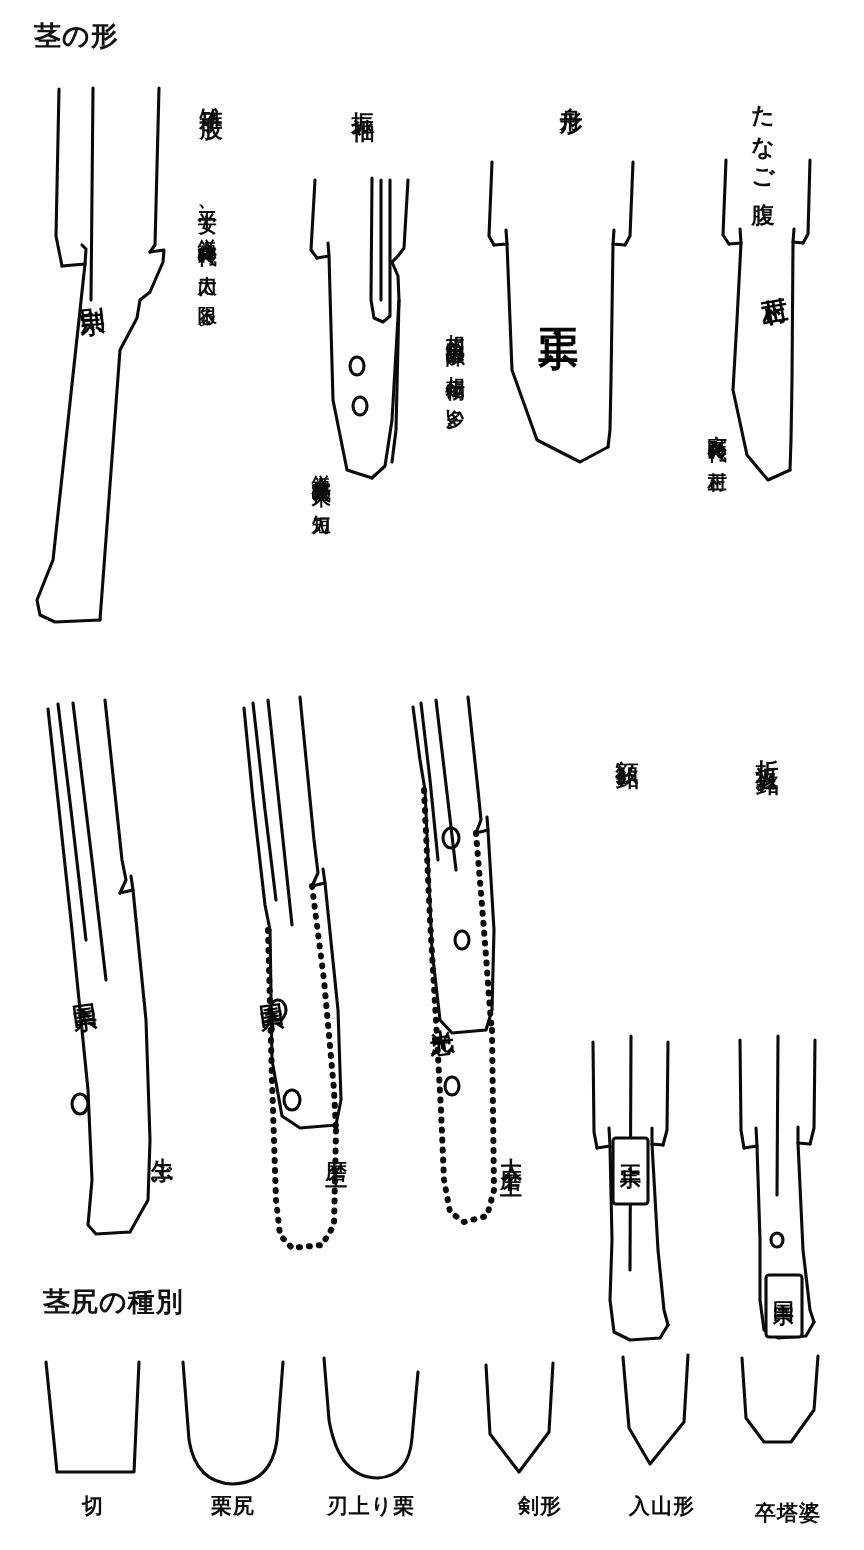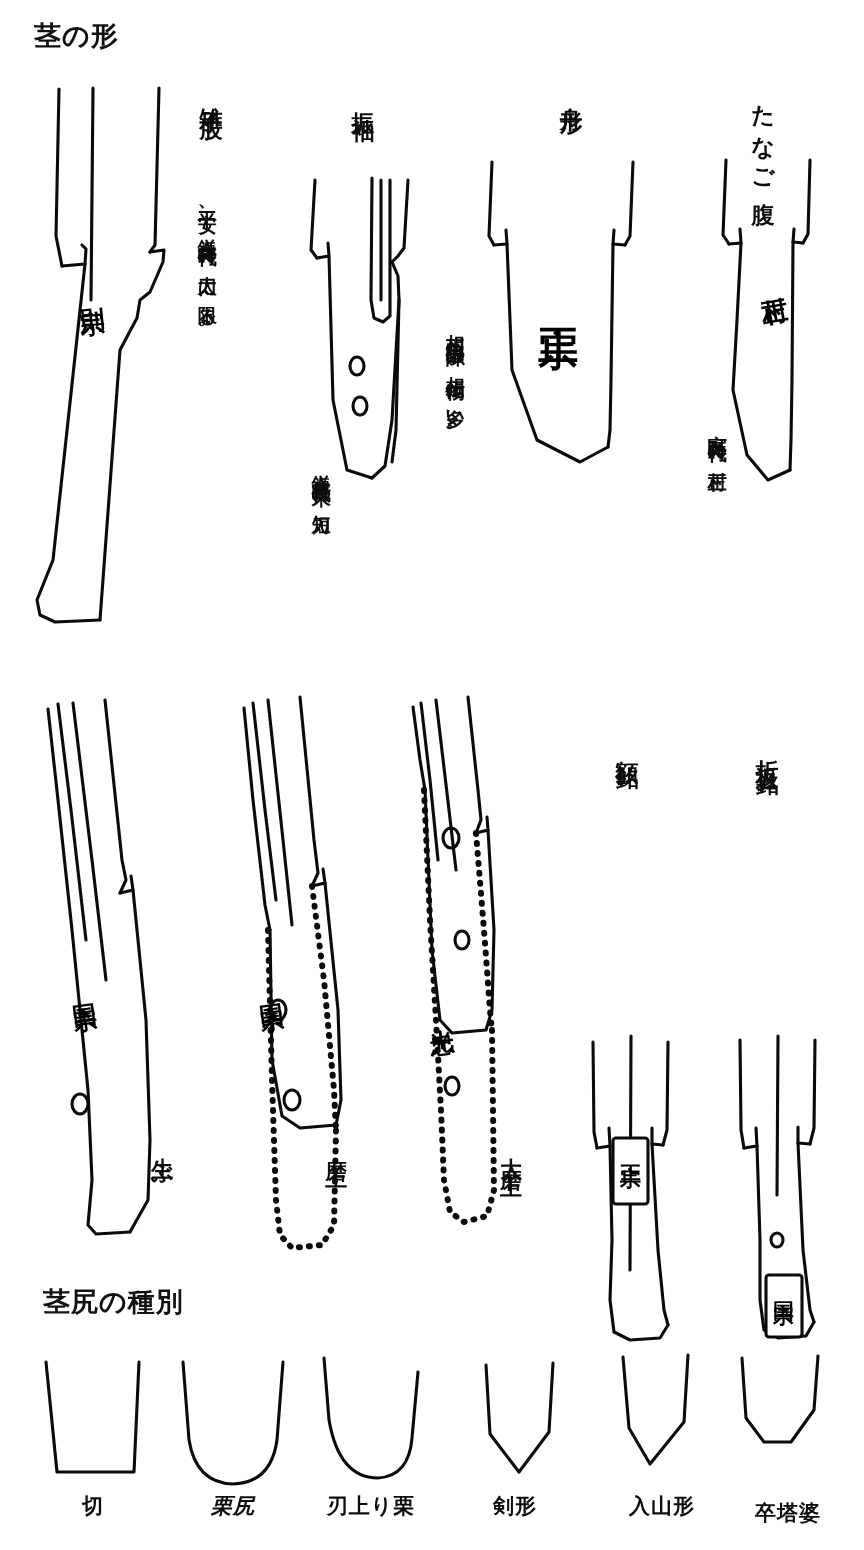--- a/index.html
+++ b/index.html
@@ -244,7 +244,7 @@
   <div class="mei" style="left:773px;top:1285px;font-size:21px;letter-spacing:1px;">国宗</div>
 
   <div class="hlabel" style="left:46px;top:1492px;width:94px;">切</div>
-  <div class="hlabel" style="left:183px;top:1492px;width:100px;font-style:italic;">栗尻</div>
+  <div class="hlabel" style="left:183px;top:1492px;width:100px;">栗尻</div>
   <div class="hlabel" style="left:318px;top:1492px;width:106px;text-align:center;">刃上り栗</div>
   <div class="hlabel" style="left:479px;top:1492px;width:72px;">剣形</div>
   <div class="hlabel" style="left:614px;top:1492px;width:96px;">入山形</div>

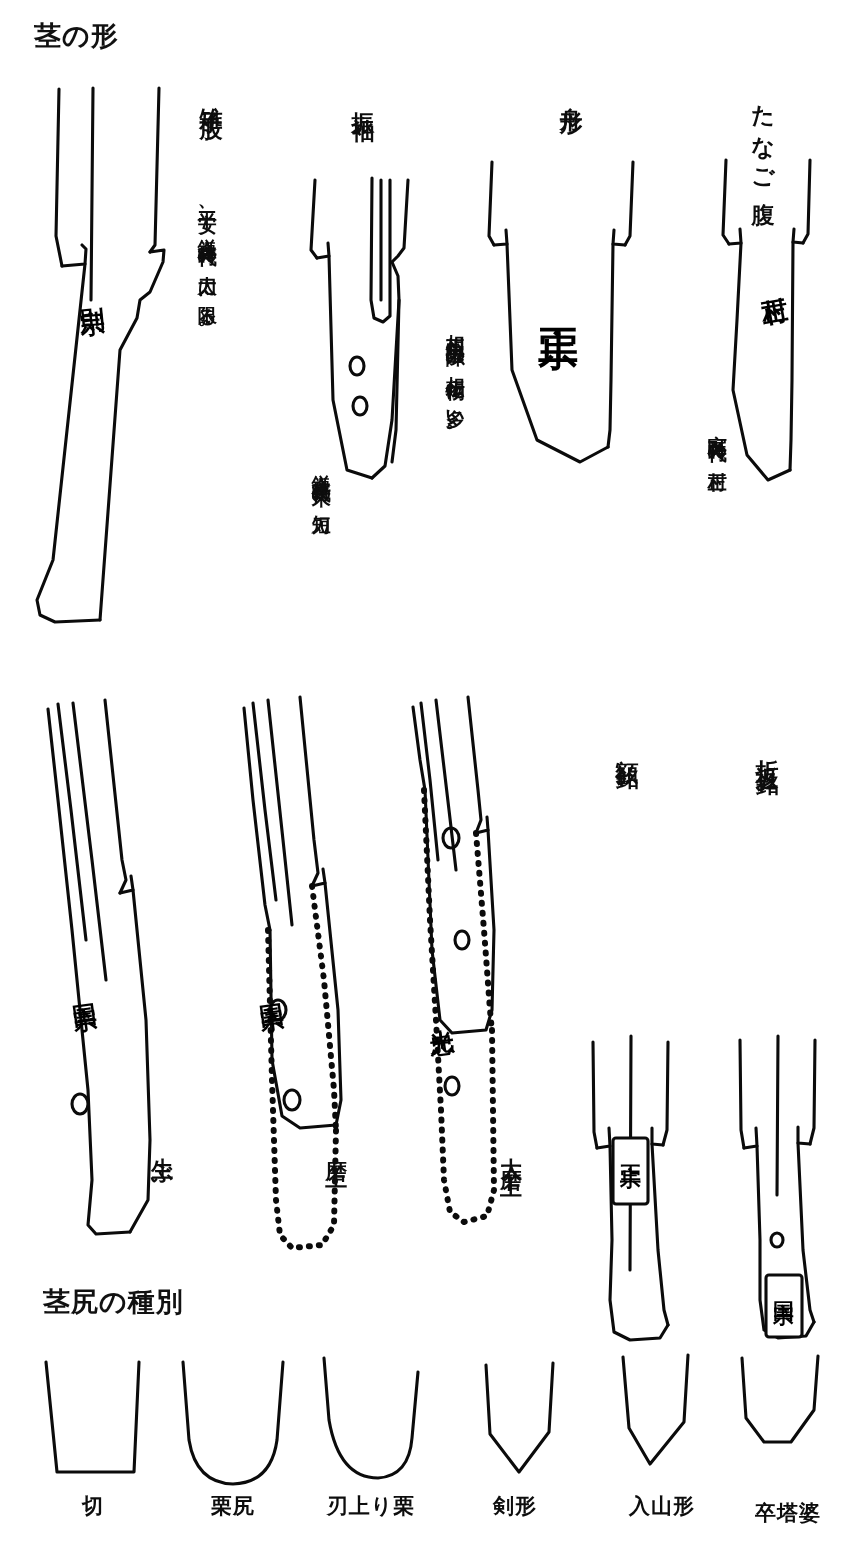--- a/index.html
+++ b/index.html
@@ -246,7 +246,7 @@
   <div class="hlabel" style="left:46px;top:1492px;width:94px;">切</div>
   <div class="hlabel" style="left:183px;top:1492px;width:100px;">栗尻</div>
   <div class="hlabel" style="left:318px;top:1492px;width:106px;text-align:center;">刃上り栗</div>
-  <div class="hlabel" style="left:479px;top:1492px;width:72px;">剣形</div>
+  <div class="hlabel" style="left:504px;top:1492px;width:72px;">剣形</div>
   <div class="hlabel" style="left:614px;top:1492px;width:96px;">入山形</div>
   <div class="hlabel" style="left:740px;top:1492px;width:96px;margin-top:7px;">卒塔婆</div>
 

